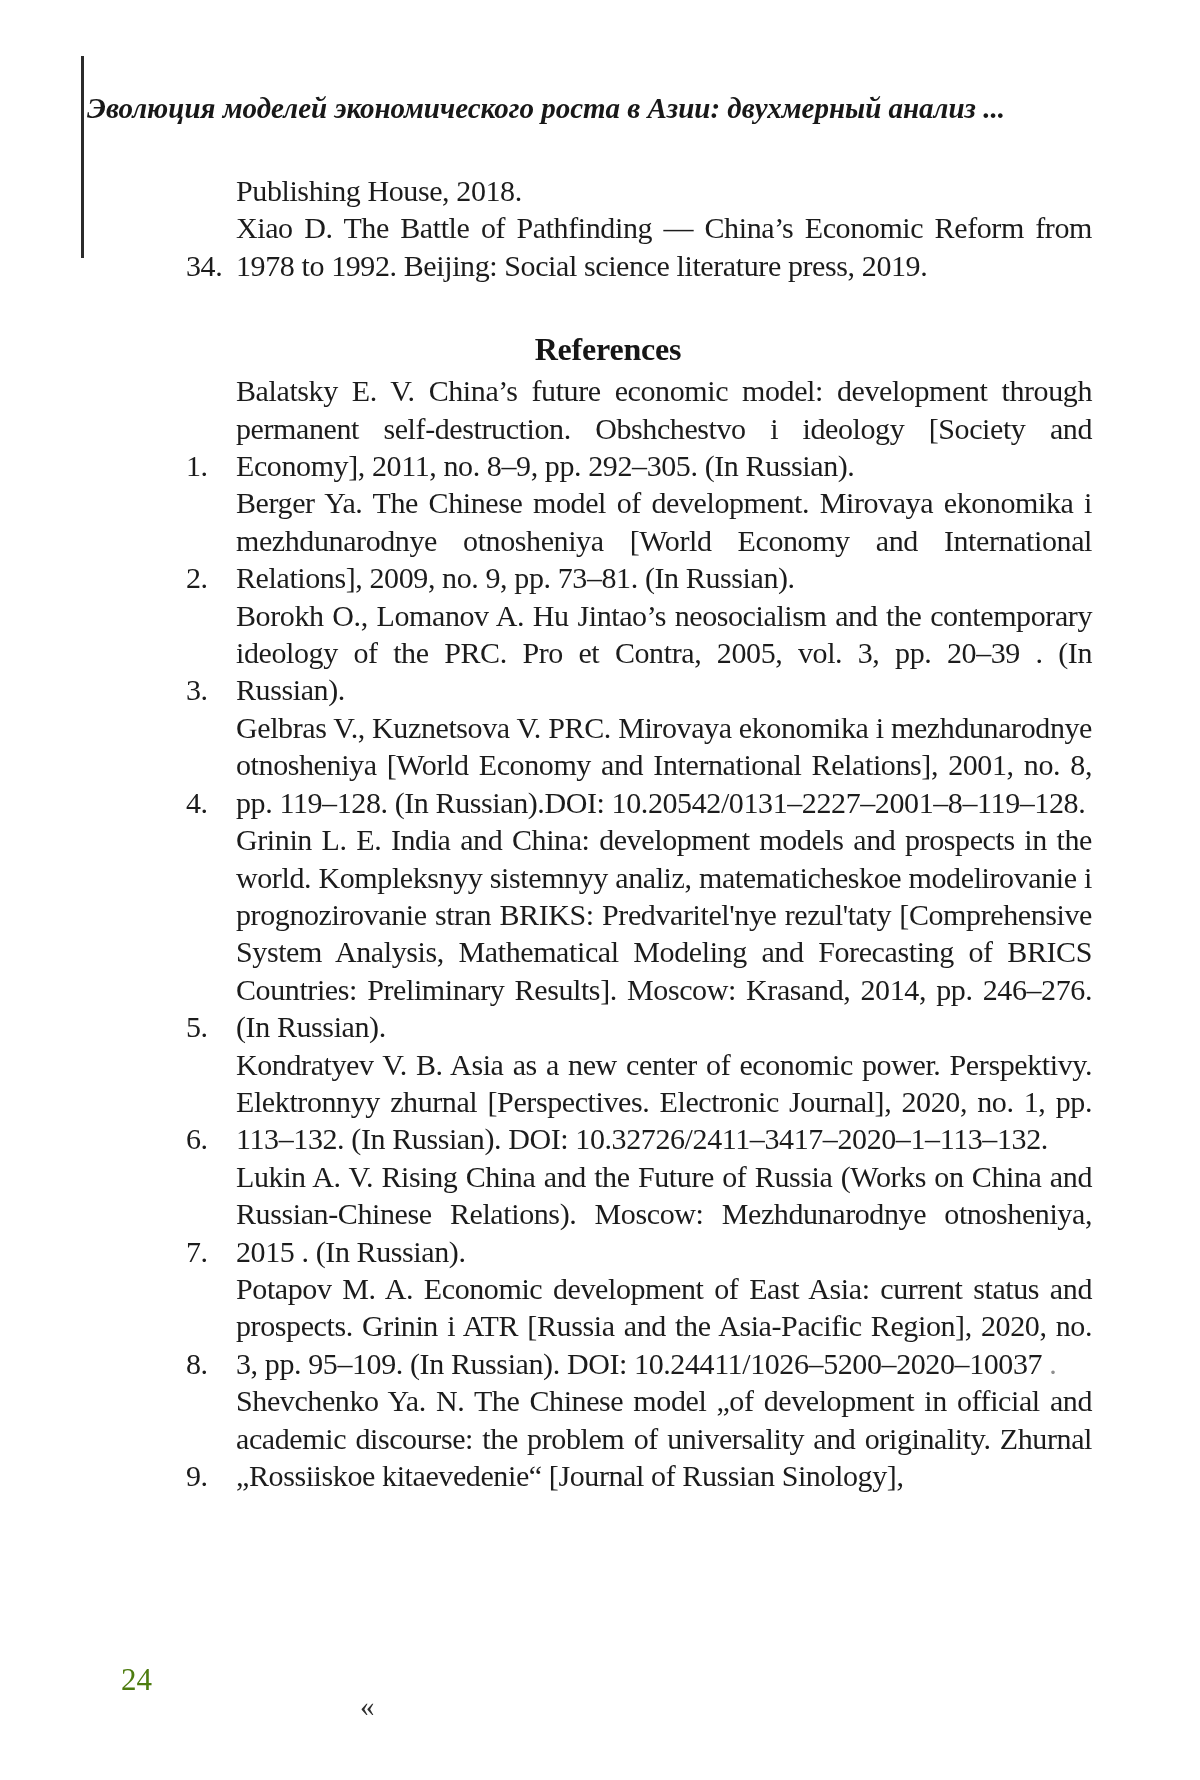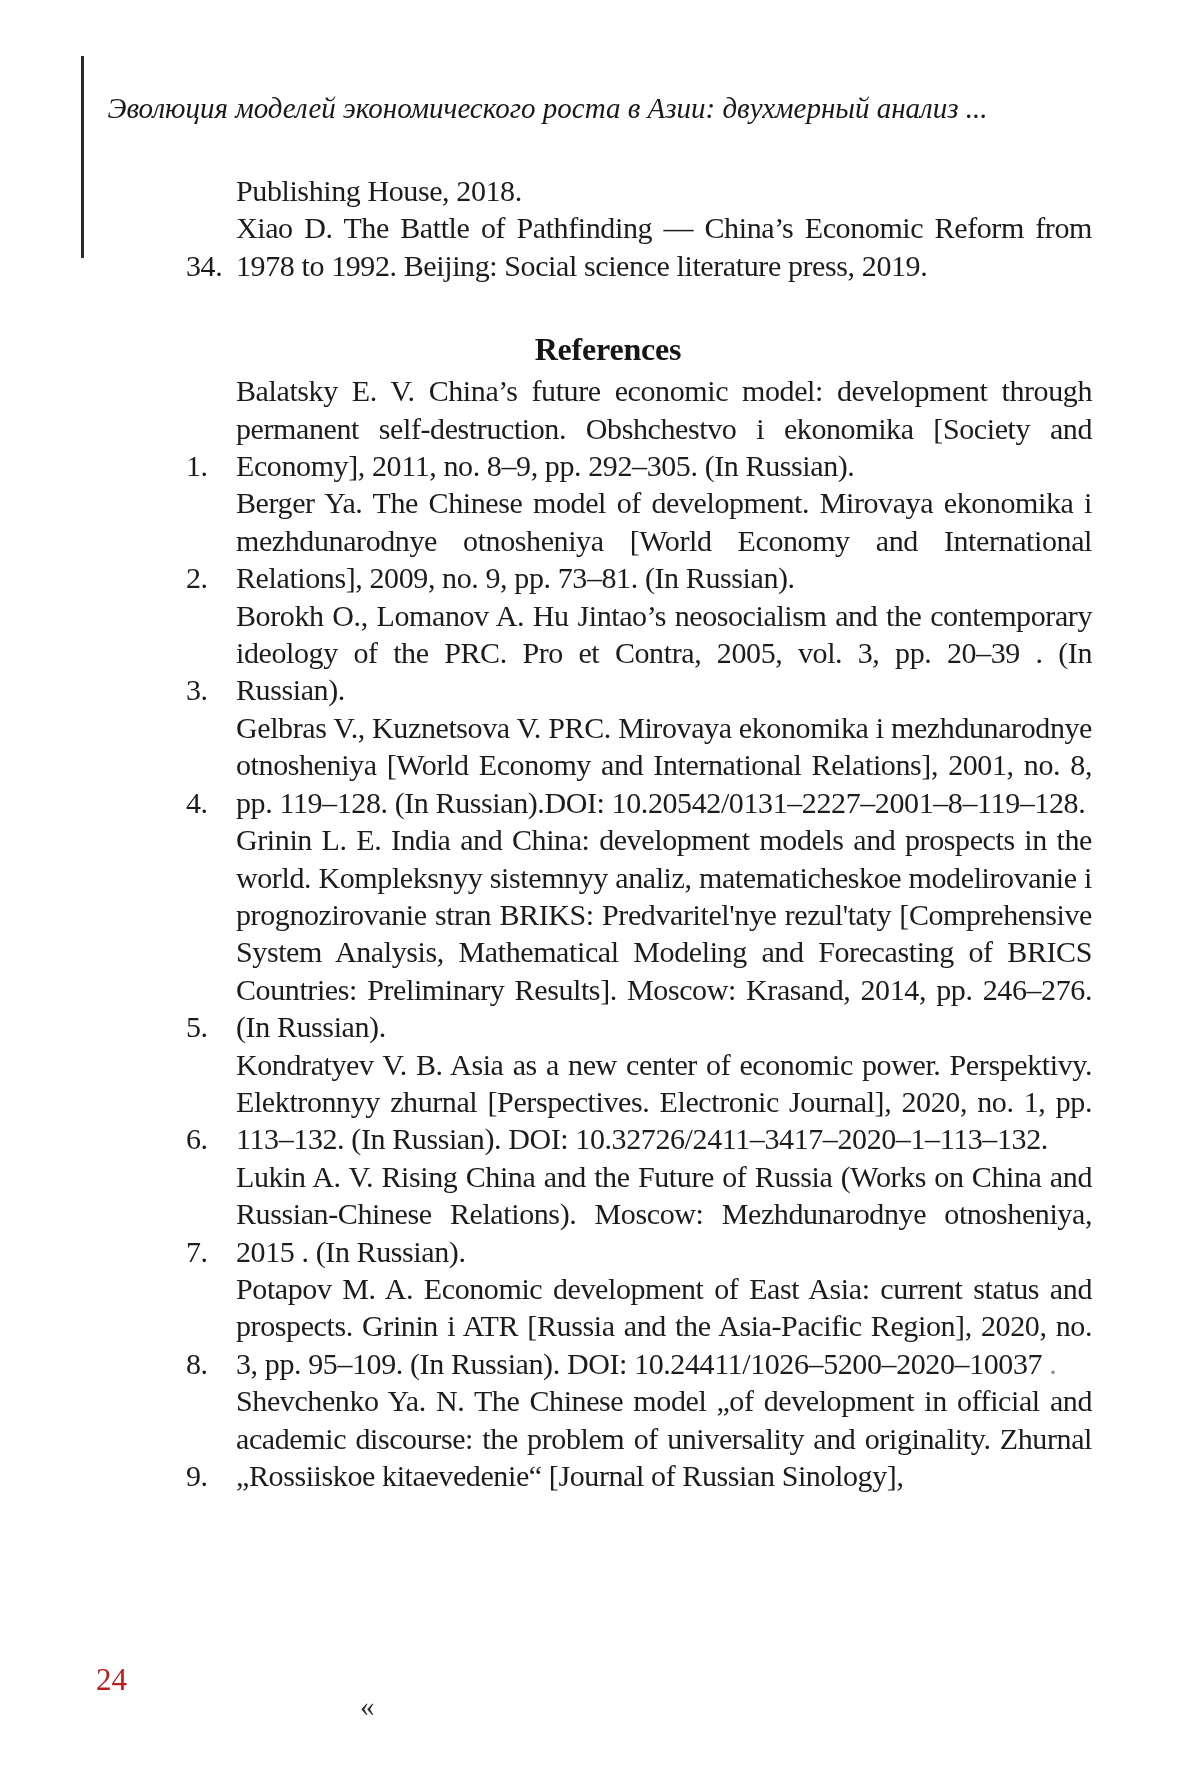--- a/index.html
+++ b/index.html
@@ -27,11 +27,11 @@
   .running-head {
     position: absolute;
     top: 90px;
-    left: 95px;
+    left: 87px;
     width: 905px;
     text-align: center;
     font-style: italic;
-    font-weight: normal;
+    font-weight: bold;
     font-size: 29px;
     line-height: 36px;
     white-space: nowrap;

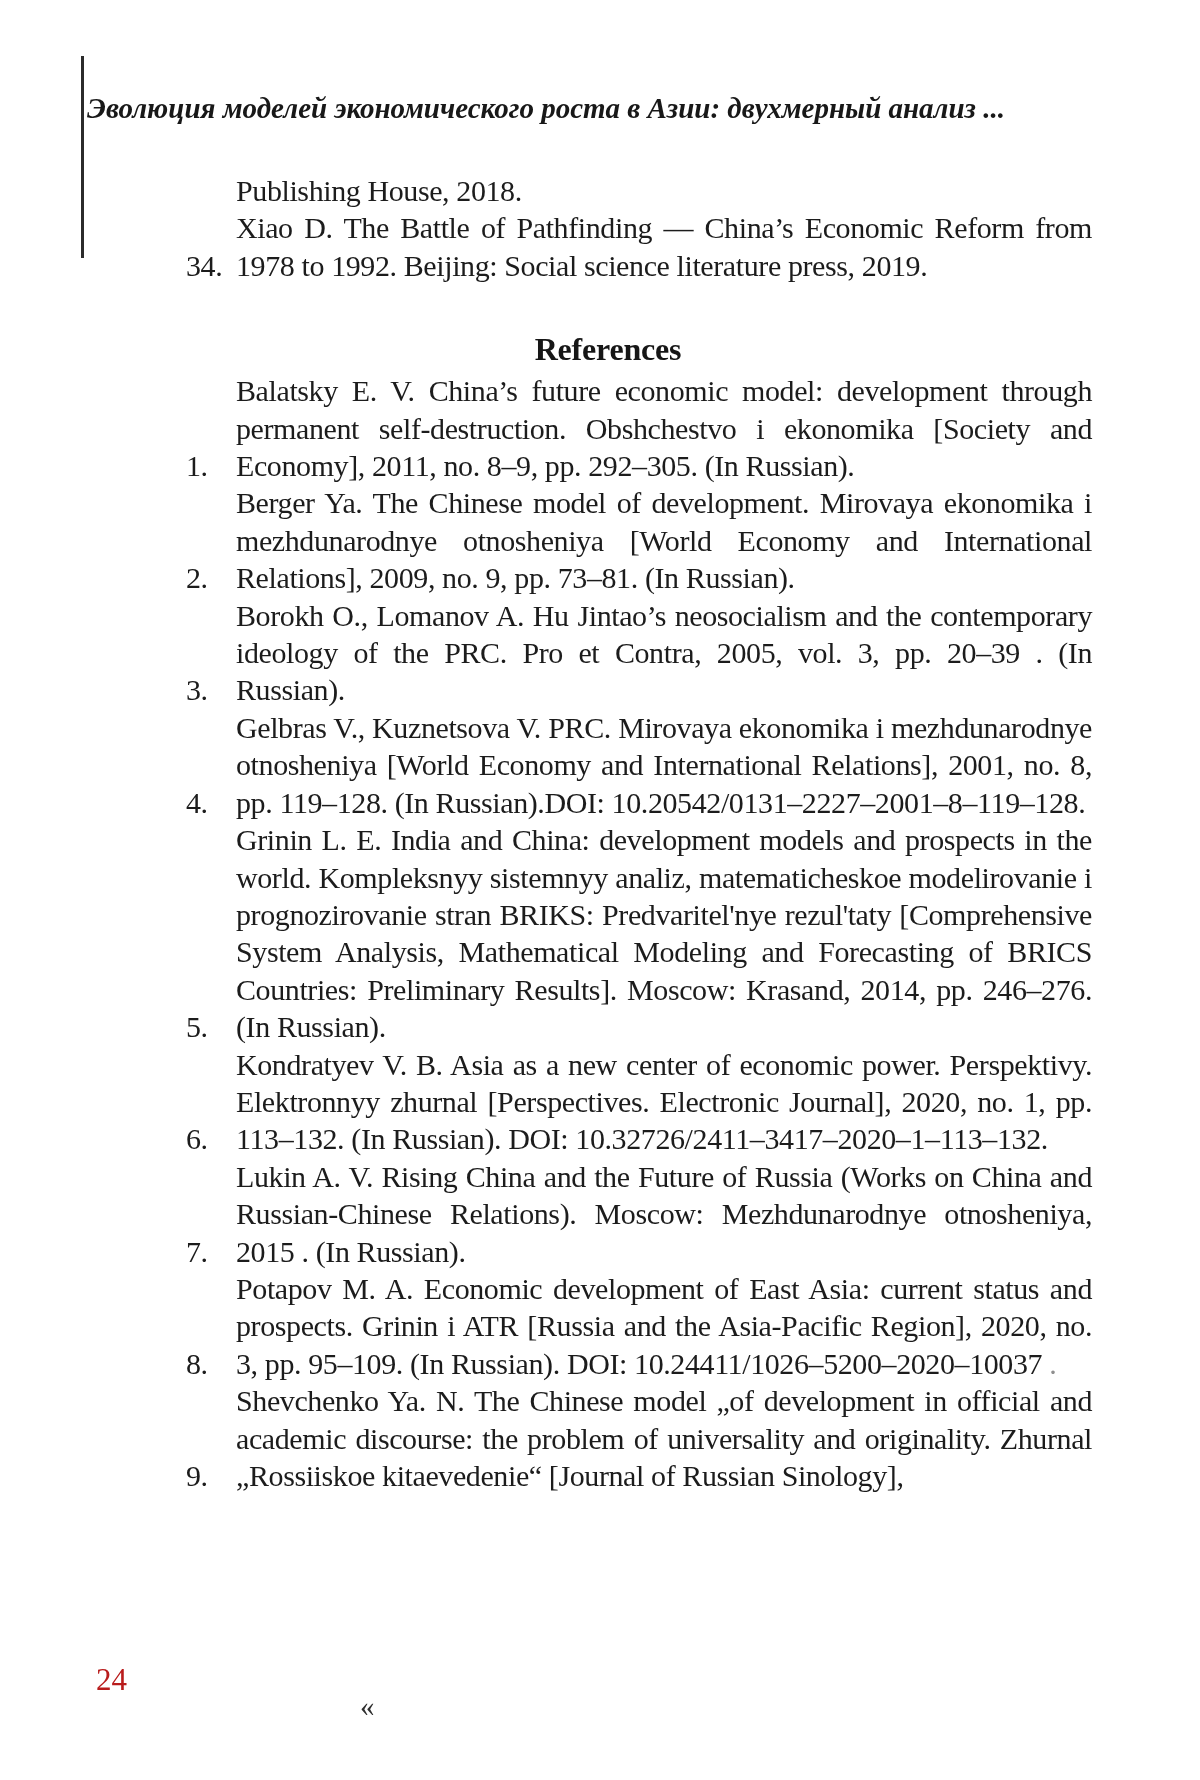--- a/index.html
+++ b/index.html
@@ -117,7 +117,7 @@
     <div id="refs-list">
         <div class="ref-item">
           <div class="ref-num">1.</div>
-          <div class="ref-text"><span>Balatsky E. V. China’s future economic model: development through permanent self-destruction. </span><span class="it">Obshchestvo i ekonomika</span><span> [Society and Economy], 2011, no. 8–9, pp. 292–305. (In Russian).</span></div>
+          <div class="ref-text"><span>Balatsky E. V. China’s future economic model: development through permanent self-destruction. </span><span class="it">Obshchestvo i ideology</span><span> [Society and Economy], 2011, no. 8–9, pp. 292–305. (In Russian).</span></div>
         </div>
         <div class="ref-item">
           <div class="ref-num">2.</div>

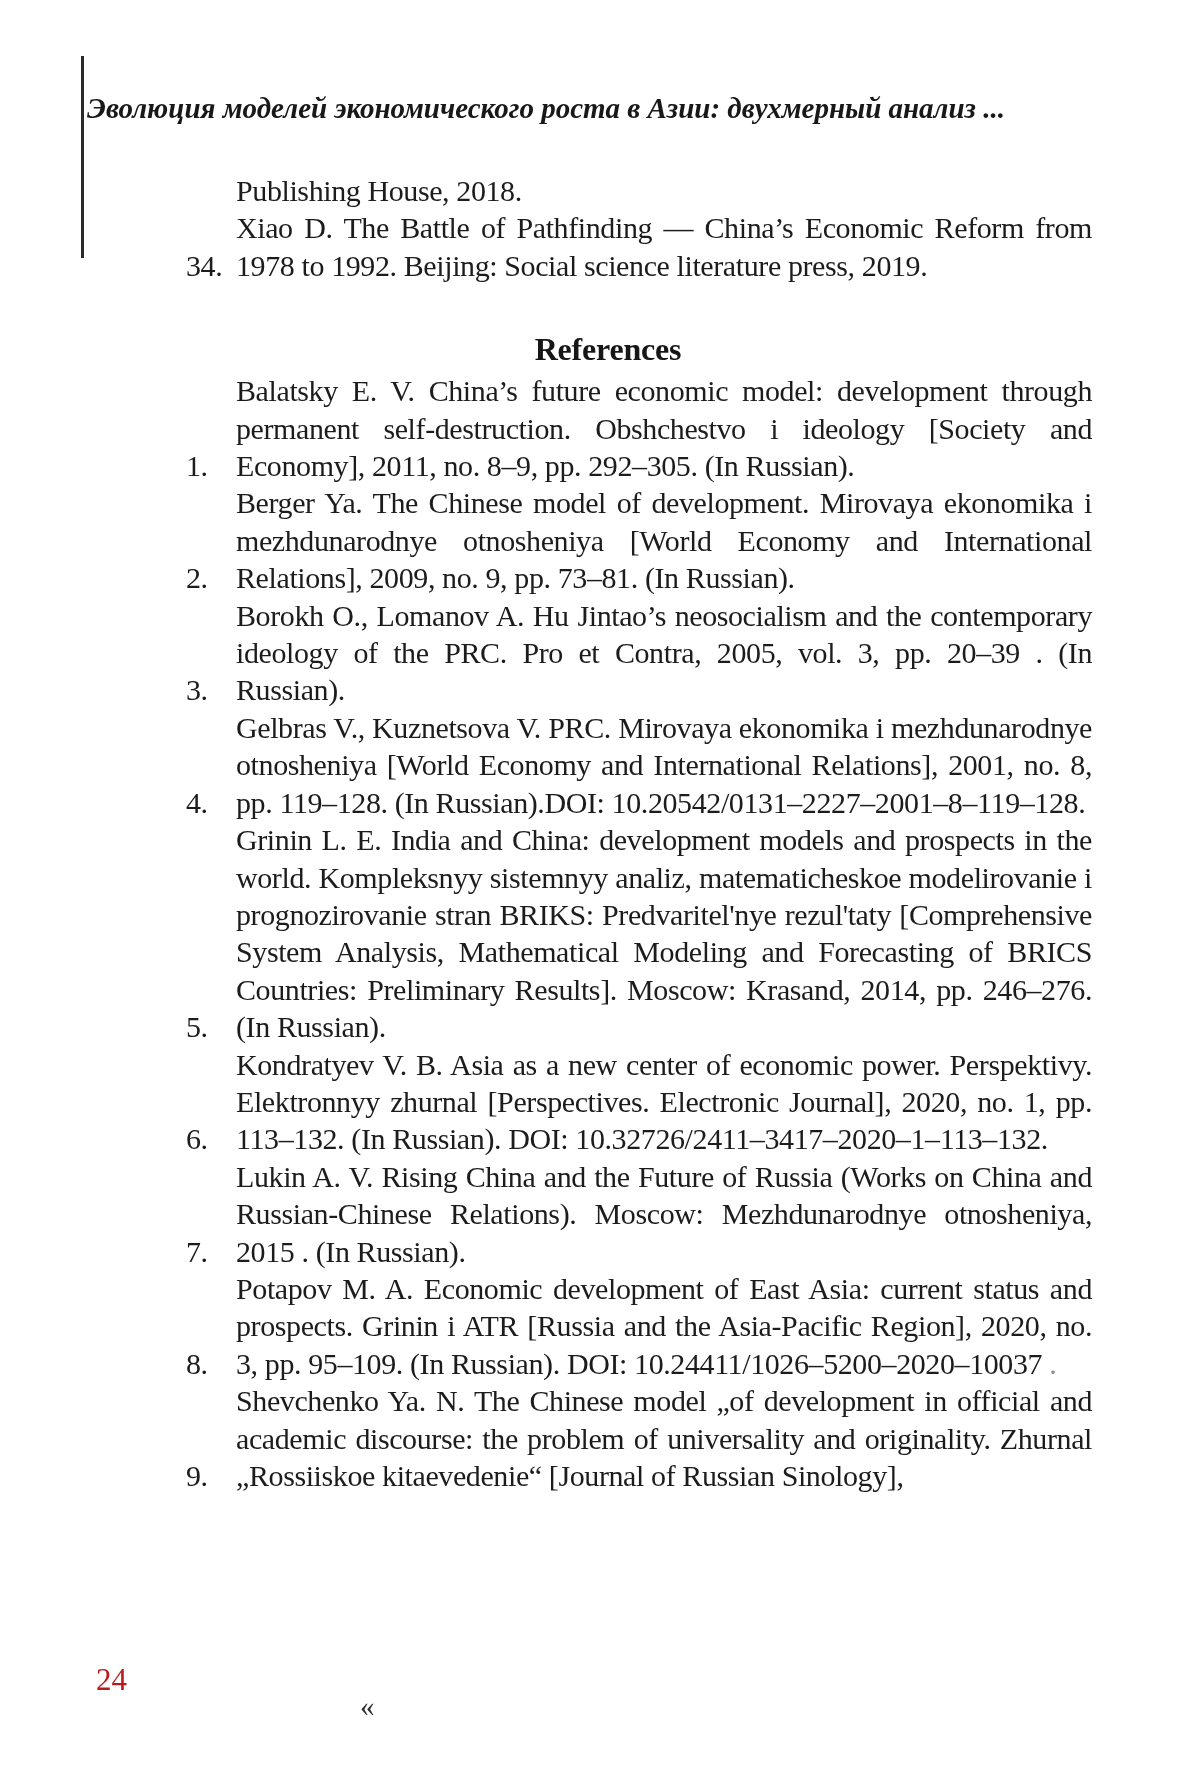--- a/index.html
+++ b/index.html
@@ -76,10 +76,10 @@
   .gr { color: #8f8f8f; }
   .page-number {
     position: absolute;
-    left: 96px;
+    left: 121px;
     top: 1662px;
     font-size: 31px;
-    color: #b91c1c;
+    color: #4d7c0f;
   }
   .footer-mark {
     position: absolute;

